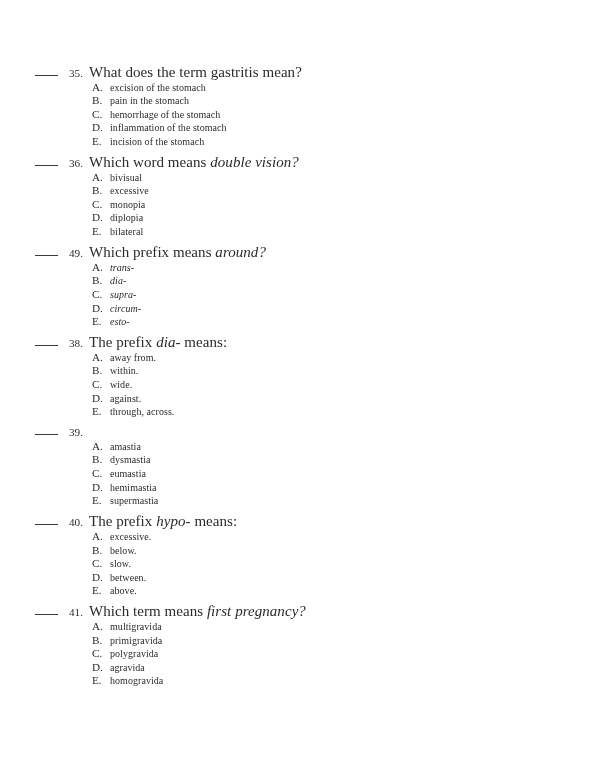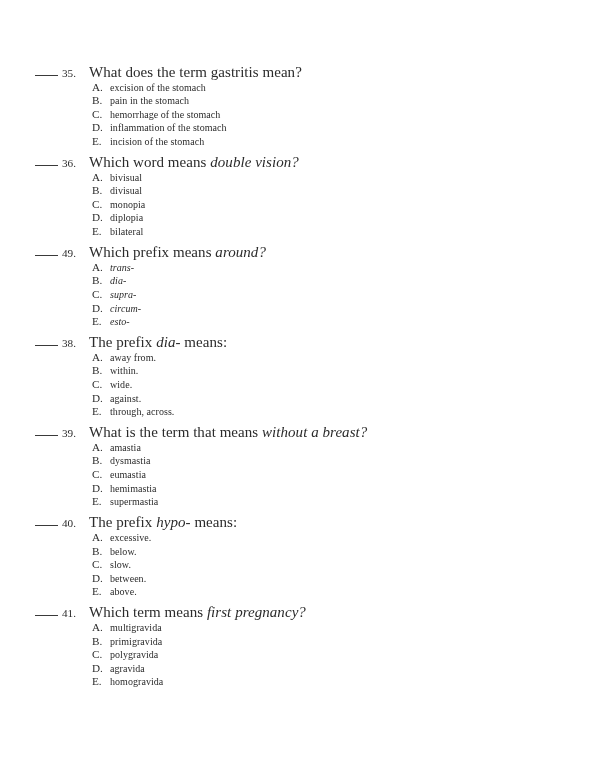--- a/index.html
+++ b/index.html
@@ -54,7 +54,7 @@
     display: inline-block;
     width: 21px;
     flex: 0 0 21px;
-    text-align: left;
+    text-align: right;
     margin-right: 6px;
     font-size: 11.2px;
   }

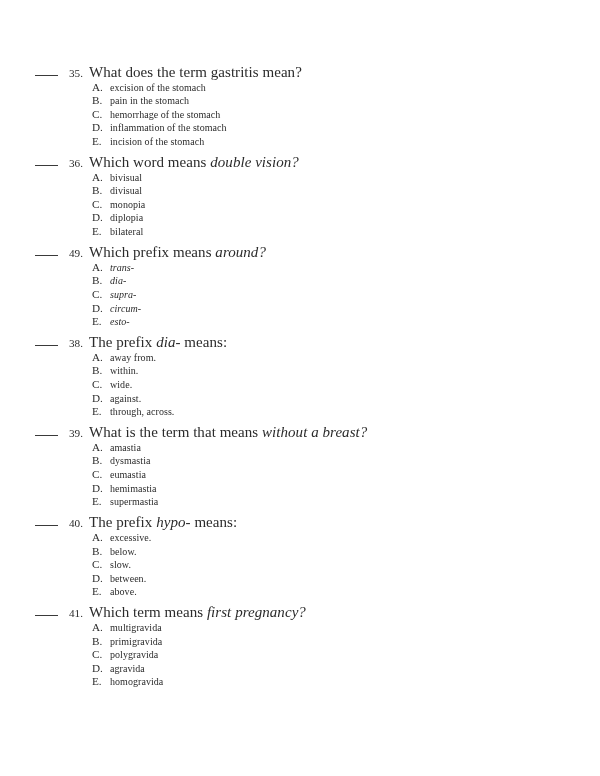--- a/index.html
+++ b/index.html
@@ -140,7 +140,7 @@
           </li>
           <li class="option-row">
             <span class="opt-letter">B.</span>
-            <span class="opt-text">divisual</span>
+            <span class="opt-text">excessive</span>
           </li>
           <li class="option-row">
             <span class="opt-letter">C.</span>

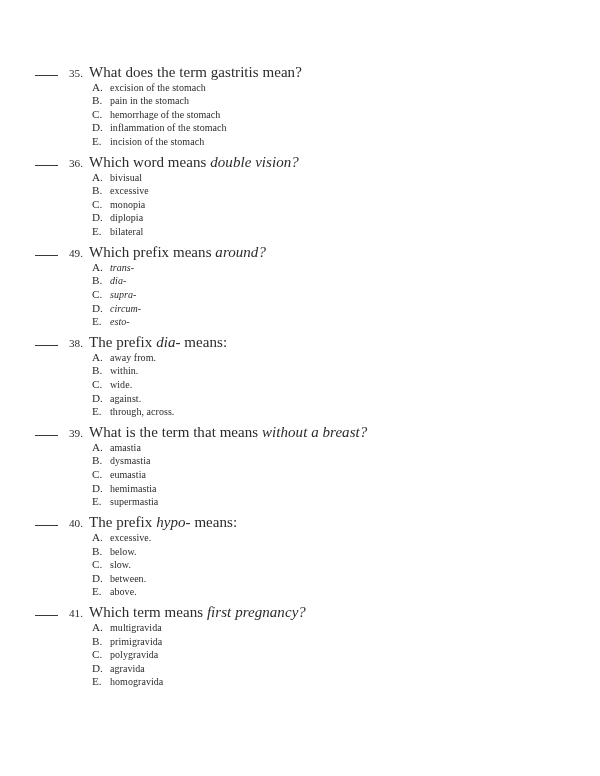--- a/index.html
+++ b/index.html
@@ -218,7 +218,6 @@
         <div class="question-line">
           <span class="answer-blank"></span>
           <span class="q-number">39.</span>
-          <span class="q-text"><span>What is the term that means </span><em>without a breast?</em></span>
         </div>
         <ul class="options">
           <li class="option-row">

